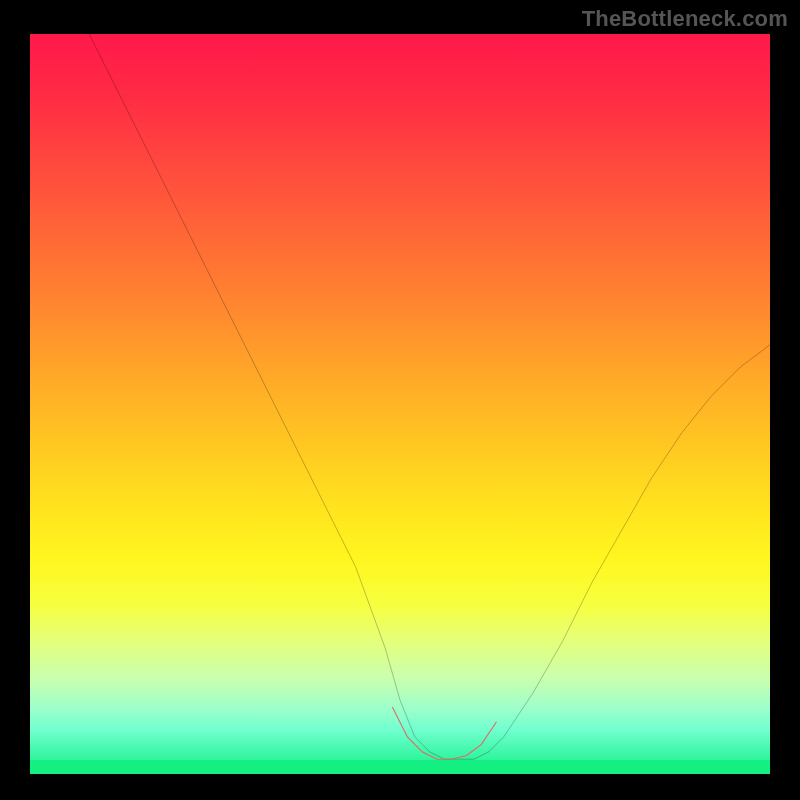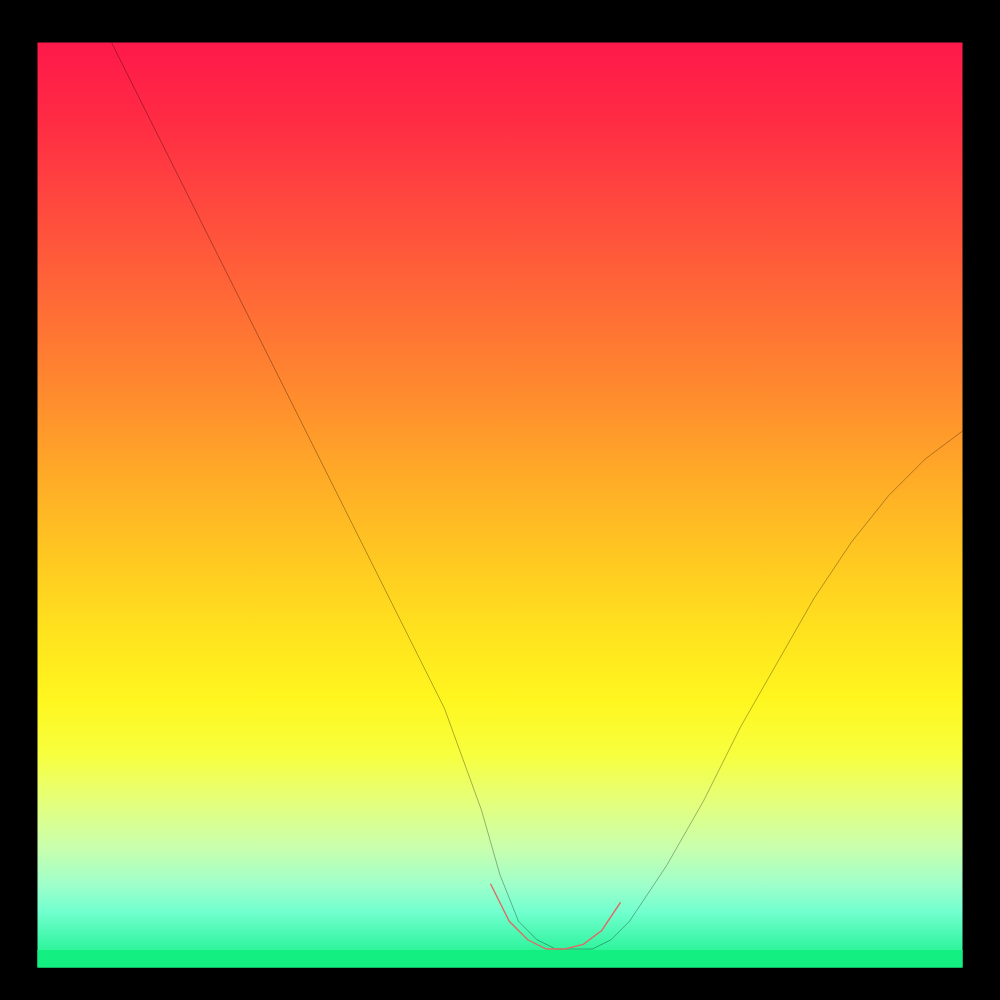--- a/index.html
+++ b/index.html
@@ -75,6 +75,7 @@
 
 <div class="frame">
 
+  <div class="watermark">TheBottleneck.com</div>
 
   <div class="plot">
     <div class="gradient"></div>

